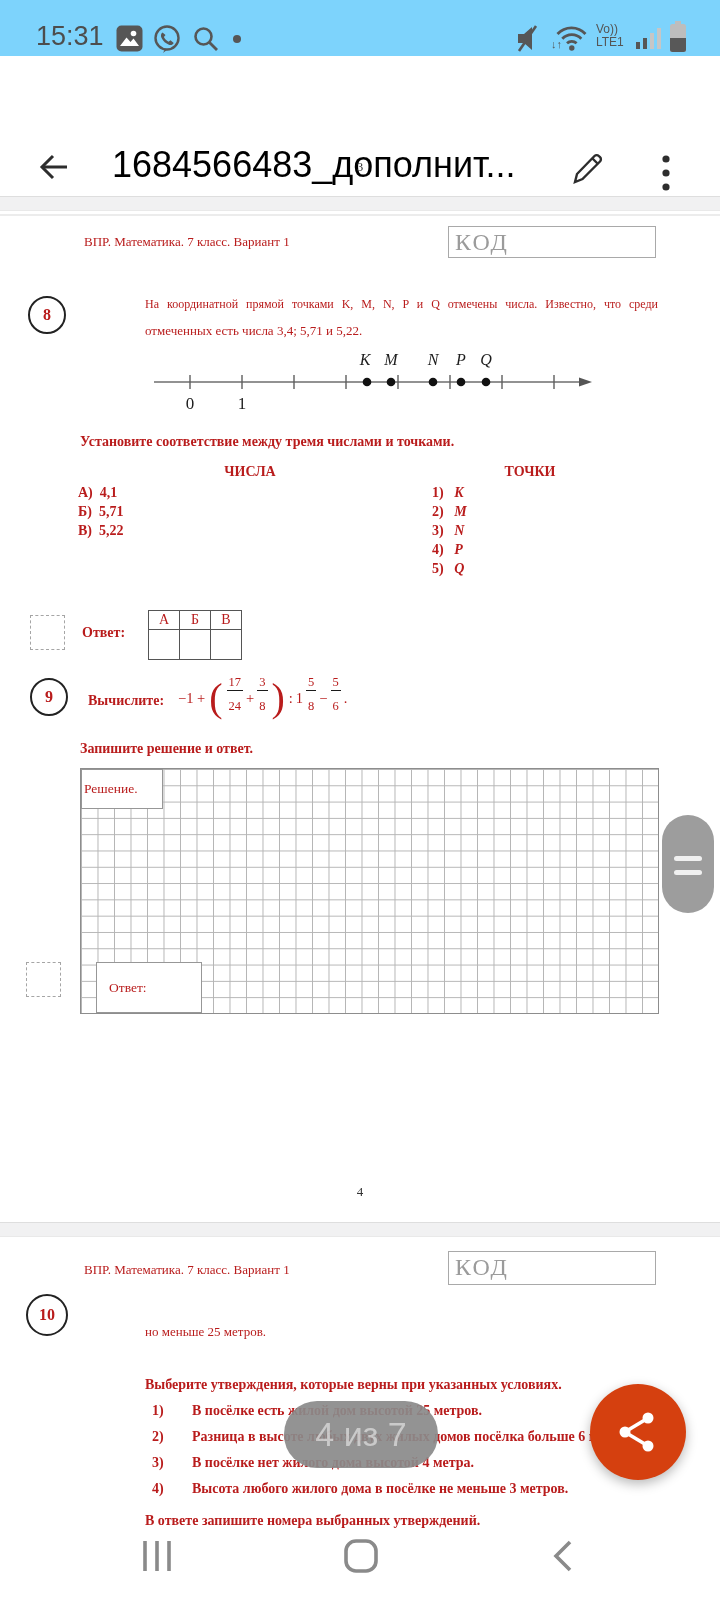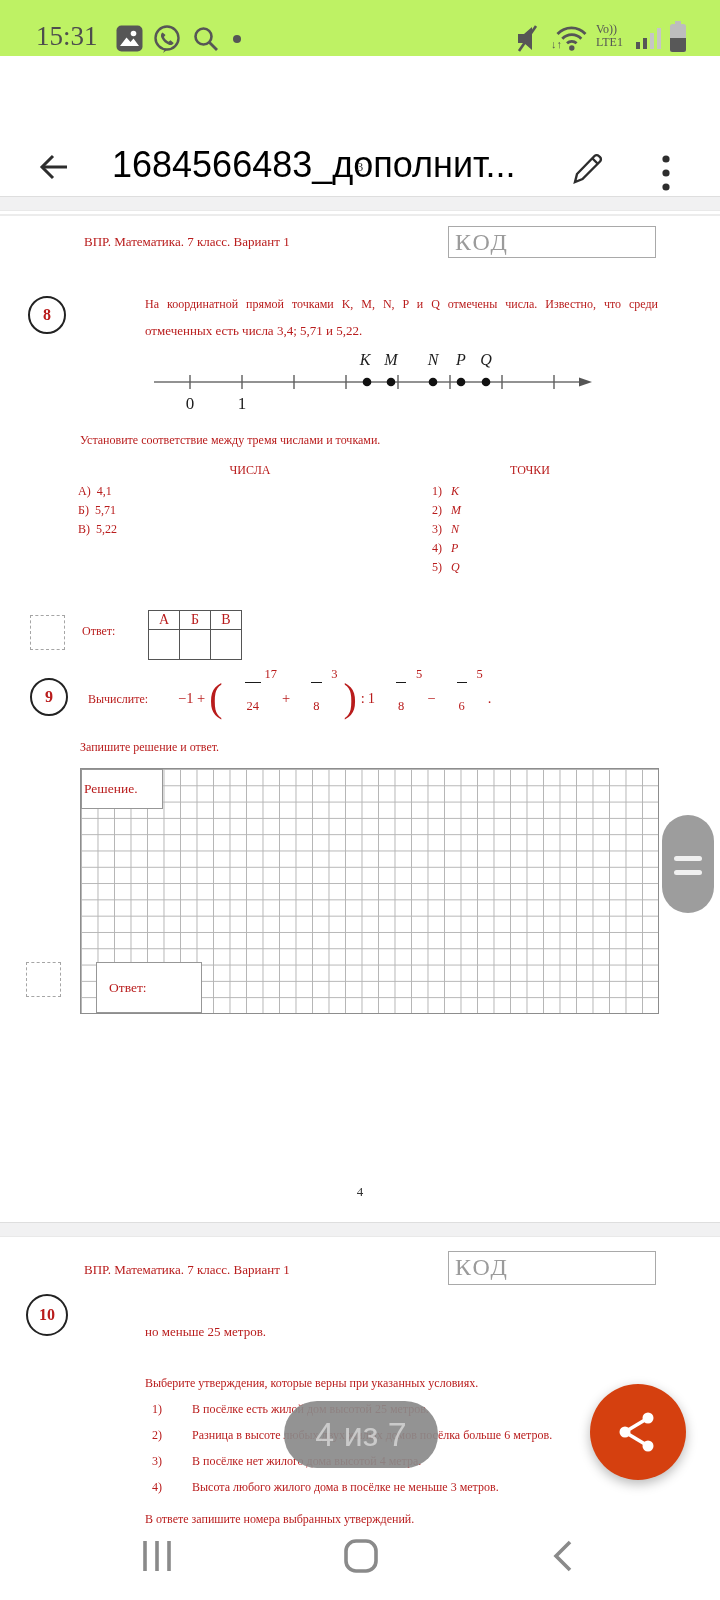--- a/index.html
+++ b/index.html
@@ -10,7 +10,7 @@
   .doc{font-size:12px;line-height:1.3;}
   .jline{text-align:justify;text-align-last:justify;font-size:12px;width:513px;}
   
-  #statusbar{top:0;left:0;width:720px;height:56px;background:#bef264;font-family:Liberation Serif, serif;}
+  #statusbar{top:0;left:0;width:720px;height:56px;background:#7dd3fc;}
   .sb-time{left:36px;top:21px;font-size:27px;color:#4d4d4d;}
   .volte{font-size:12px;color:#555;line-height:13px;text-align:left;}
   

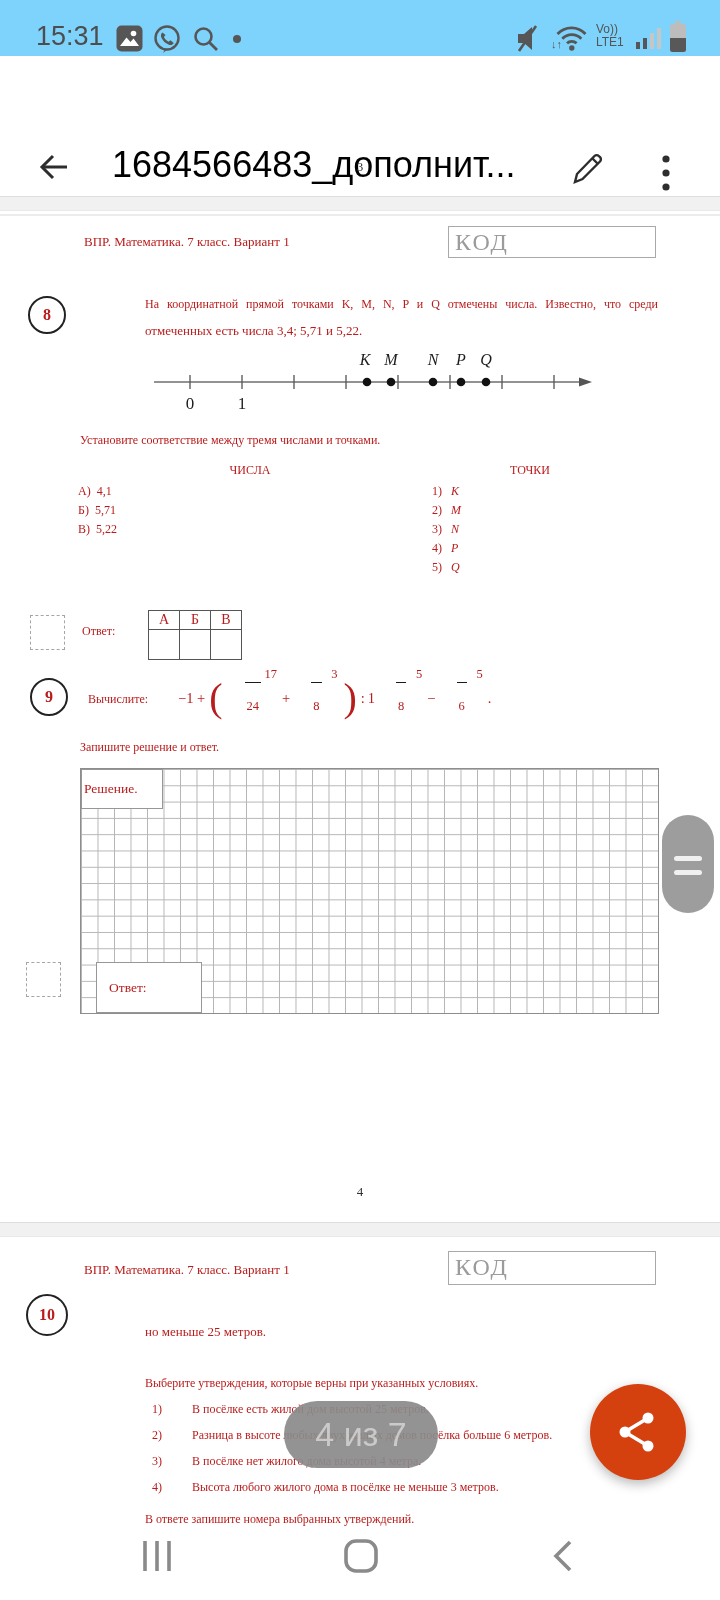--- a/index.html
+++ b/index.html
@@ -7,7 +7,7 @@
           font-family:"Liberation Sans","DejaVu Sans",sans-serif;}
   .abs{position:absolute;}
   .ser{font-family:"Liberation Serif","DejaVu Serif",serif;color:#b91c1c;}
-  .doc{font-size:12px;line-height:1.3;}
+  .doc{font-size:14px;line-height:1.3;font-weight:bold;}
   .jline{text-align:justify;text-align-last:justify;font-size:12px;width:513px;}
   
   #statusbar{top:0;left:0;width:720px;height:56px;background:#7dd3fc;}

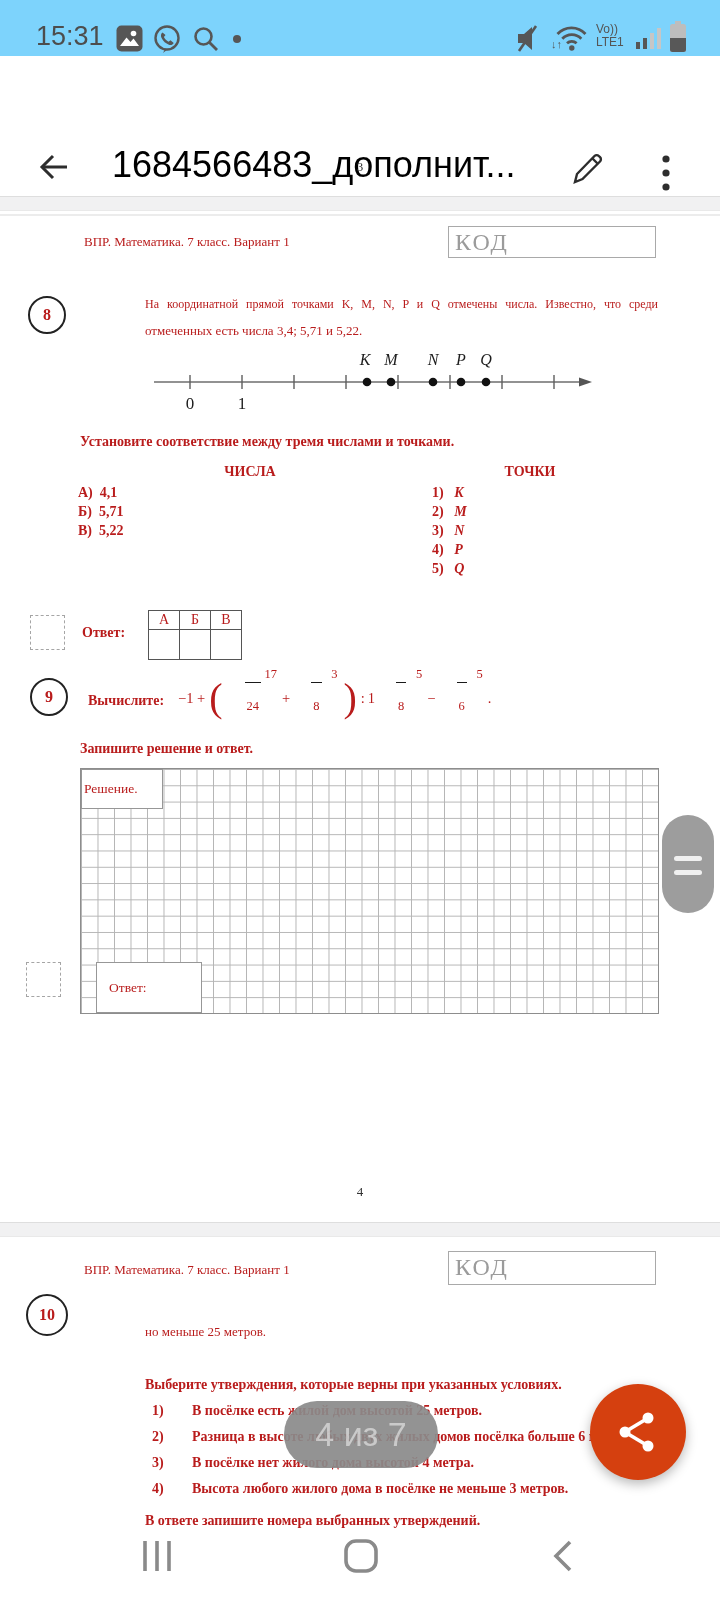--- a/index.html
+++ b/index.html
@@ -37,7 +37,7 @@
   .math{display:flex;align-items:center;font-size:14.5px;gap:3px;}
   .fr{display:inline-flex;flex-direction:column;align-items:center;font-size:12.5px;line-height:1.15;}
   .fr .den{border-top:1px solid #1a1a1a;padding:16px 2px;}
-  .fr .num{padding:0 2px;margin-left:36px;}
+  .fr .num{padding:0 2px;}
   .par{font-size:40px;font-weight:300;line-height:0;padding:0 1px;}
   
   .grid{left:80px;top:768px;width:577px;height:244px;border:1px solid #8d8d8d;background:#fff;

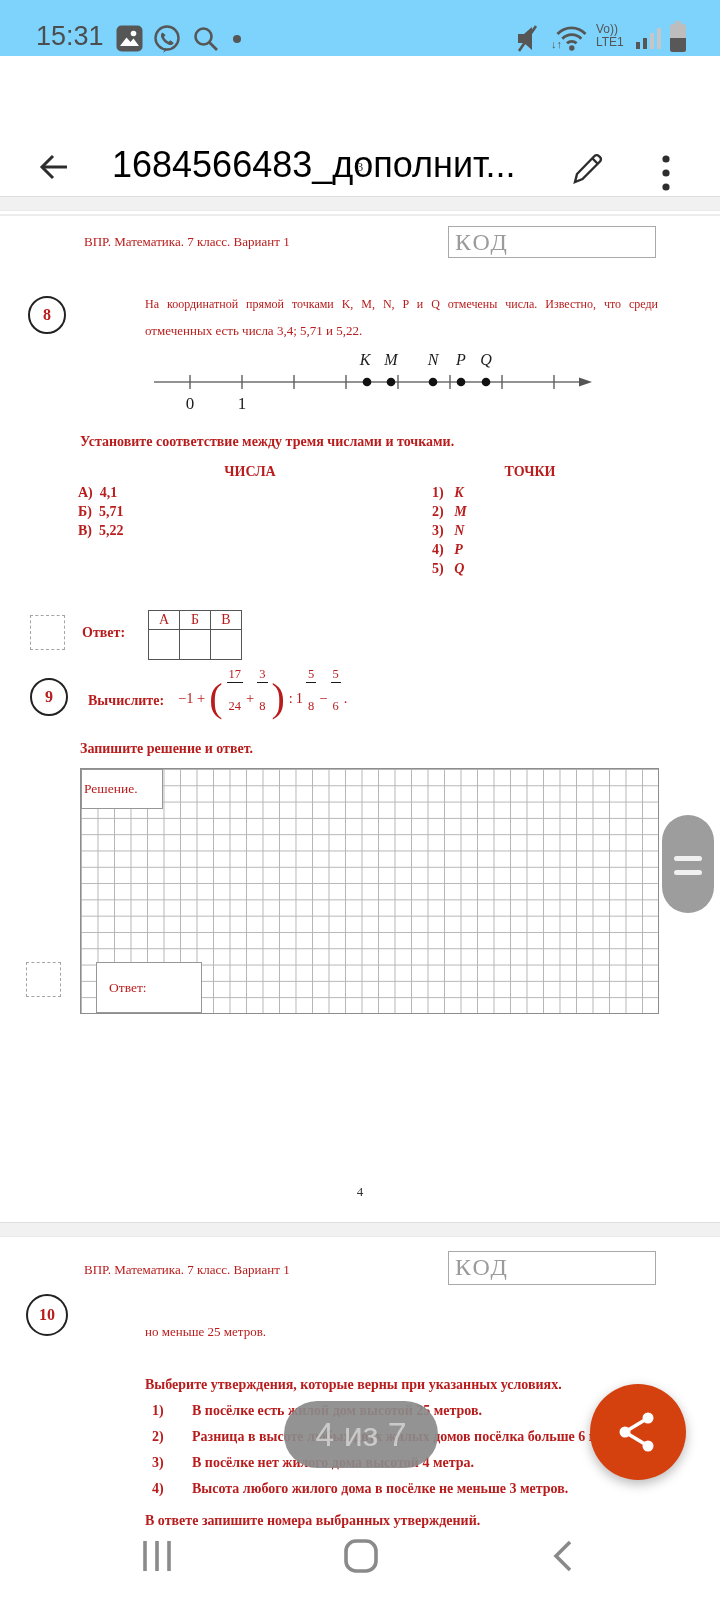--- a/index.html
+++ b/index.html
@@ -36,7 +36,7 @@
   
   .math{display:flex;align-items:center;font-size:14.5px;gap:3px;}
   .fr{display:inline-flex;flex-direction:column;align-items:center;font-size:12.5px;line-height:1.15;}
-  .fr .den{border-top:1px solid #1a1a1a;padding:16px 2px;}
+  .fr .den{border-top:1px solid #1a1a1a;padding:8px 2px;}
   .fr .num{padding:0 2px;}
   .par{font-size:40px;font-weight:300;line-height:0;padding:0 1px;}
   

